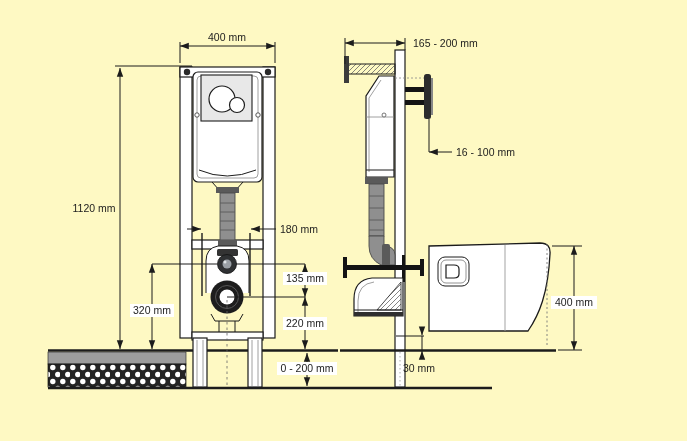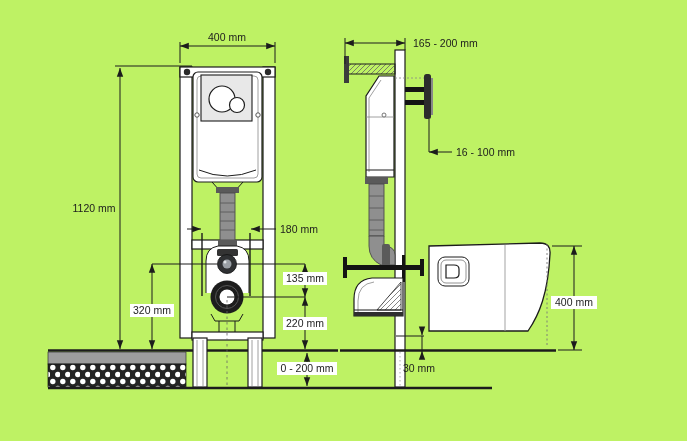--- a/index.html
+++ b/index.html
@@ -3,7 +3,7 @@
 <meta charset="utf-8">
 <style>
   html,body{margin:0;padding:0;background:#fff;}
-  .stage{position:relative;width:687px;height:441px;background:#bef264;overflow:hidden;
+  .stage{position:relative;width:687px;height:441px;background:#fef9c3;overflow:hidden;
          font-family:"Liberation Sans", sans-serif;text-align:right;}
   svg{display:block;}
   .dimtxt{font-family:"Liberation Sans", sans-serif;font-size:10.5px;fill:#1c1c1c;}

